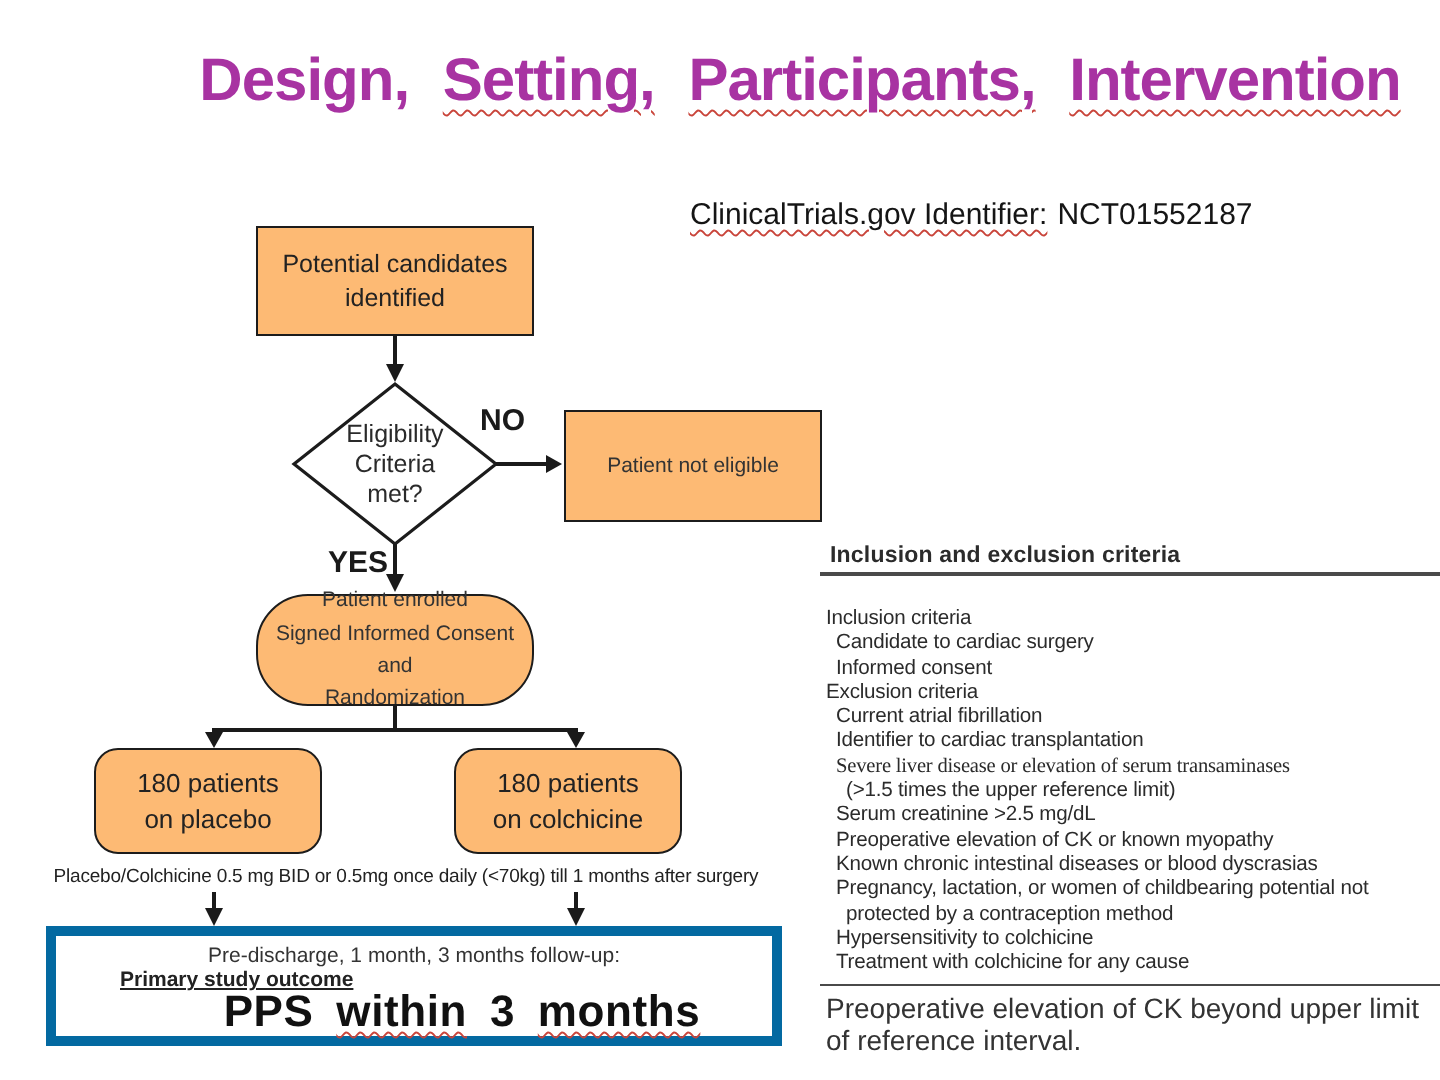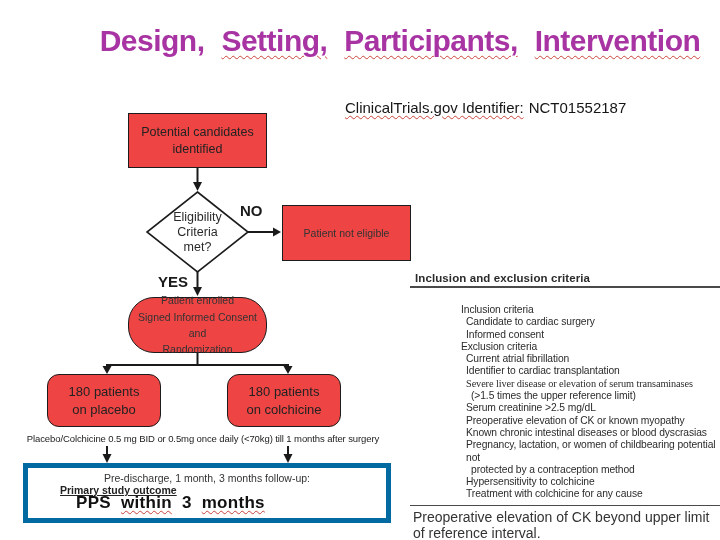--- a/index.html
+++ b/index.html
@@ -28,7 +28,7 @@
   .overlay{position:absolute;left:0;top:0;width:720px;height:540px;pointer-events:none;}
   
   .fbox{
-    position:absolute;background:#ef4444;border:1.5px solid #1c1c1c;
+    position:absolute;background:#fdba74;border:1.5px solid #1c1c1c;
     display:flex;align-items:center;justify-content:center;text-align:center;
     white-space:pre-line;line-height:1.35;color:#222;
   }

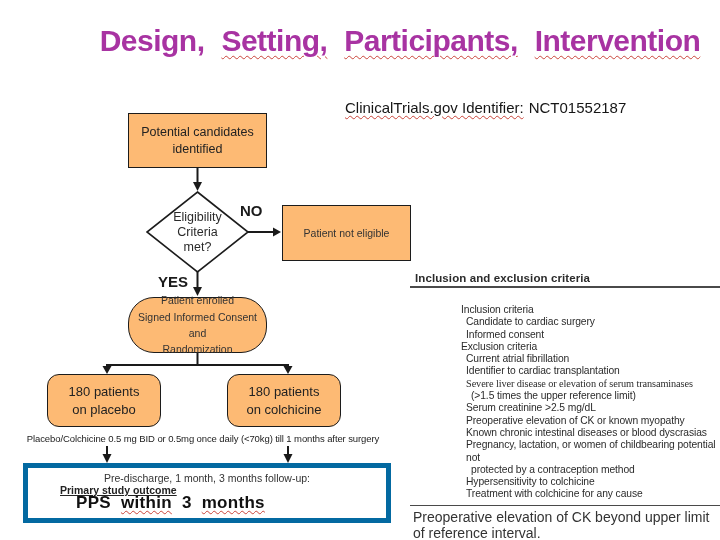--- a/index.html
+++ b/index.html
@@ -44,7 +44,7 @@
     white-space:pre-line;font-size:12.5px;line-height:1.2;color:#2a2a2a;
   }
   .lbl-no{position:absolute;left:240px;top:202px;font-size:15px;font-weight:700;}
-  .lbl-yes{position:absolute;left:158px;top:273px;width:36px;text-align:left;font-size:15px;font-weight:700;}
+  .lbl-yes{position:absolute;left:158px;top:273px;width:36px;text-align:right;font-size:15px;font-weight:700;}
   .dosing{
     position:absolute;left:0;top:433px;width:406px;text-align:center;
     font-size:9.5px;letter-spacing:-0.1px;color:#222;white-space:nowrap;

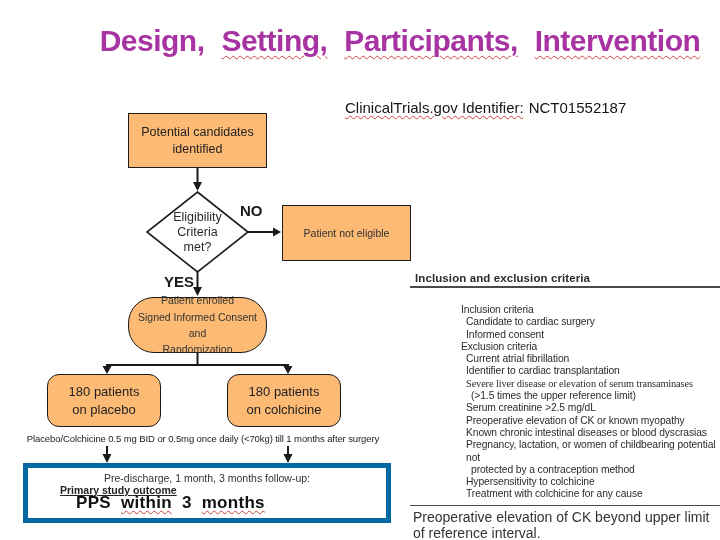--- a/index.html
+++ b/index.html
@@ -68,7 +68,7 @@
   .criteria{position:absolute;left:410px;top:272px;width:310px;color:#2b2b2b;}
   .c-header{font-size:11.5px;font-weight:700;padding-left:5px;letter-spacing:0.1px;}
   .c-rule{border-top:2px solid #4a4a4a;margin-top:2px;}
-  .c-rows{font-size:10.3px;line-height:12.3px;padding:16px 0 0 3px;letter-spacing:-0.1px;margin-left:48px;}
+  .c-rows{font-size:10.3px;line-height:12.3px;padding:16px 0 0 3px;letter-spacing:-0.1px;}
   .c-rule2{border-top:1.5px solid #4a4a4a;margin-top:4px;}
   .c-footnote{font-size:14px;padding:3px 0 0 3px;color:#333;}
 </style>

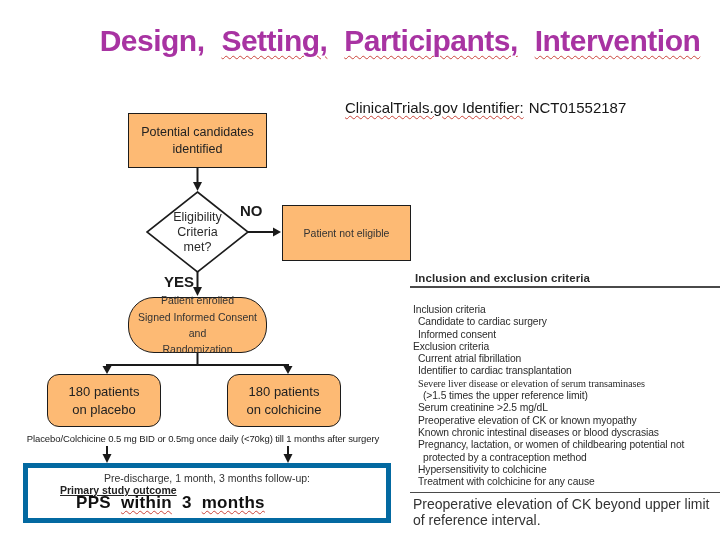--- a/index.html
+++ b/index.html
@@ -60,8 +60,8 @@
     text-decoration:underline;color:#222;
   }
   .pps{
-    padding-left:48px;margin-top:-3px;
-    font-size:17px;font-weight:700;letter-spacing:0.3px;color:#111;
+    text-align:center;padding-left:48px;margin-top:-3px;
+    font-size:22px;font-weight:700;letter-spacing:0.3px;color:#111;
   }
   .pps .tp+.tp{margin-left:5px;}
   

